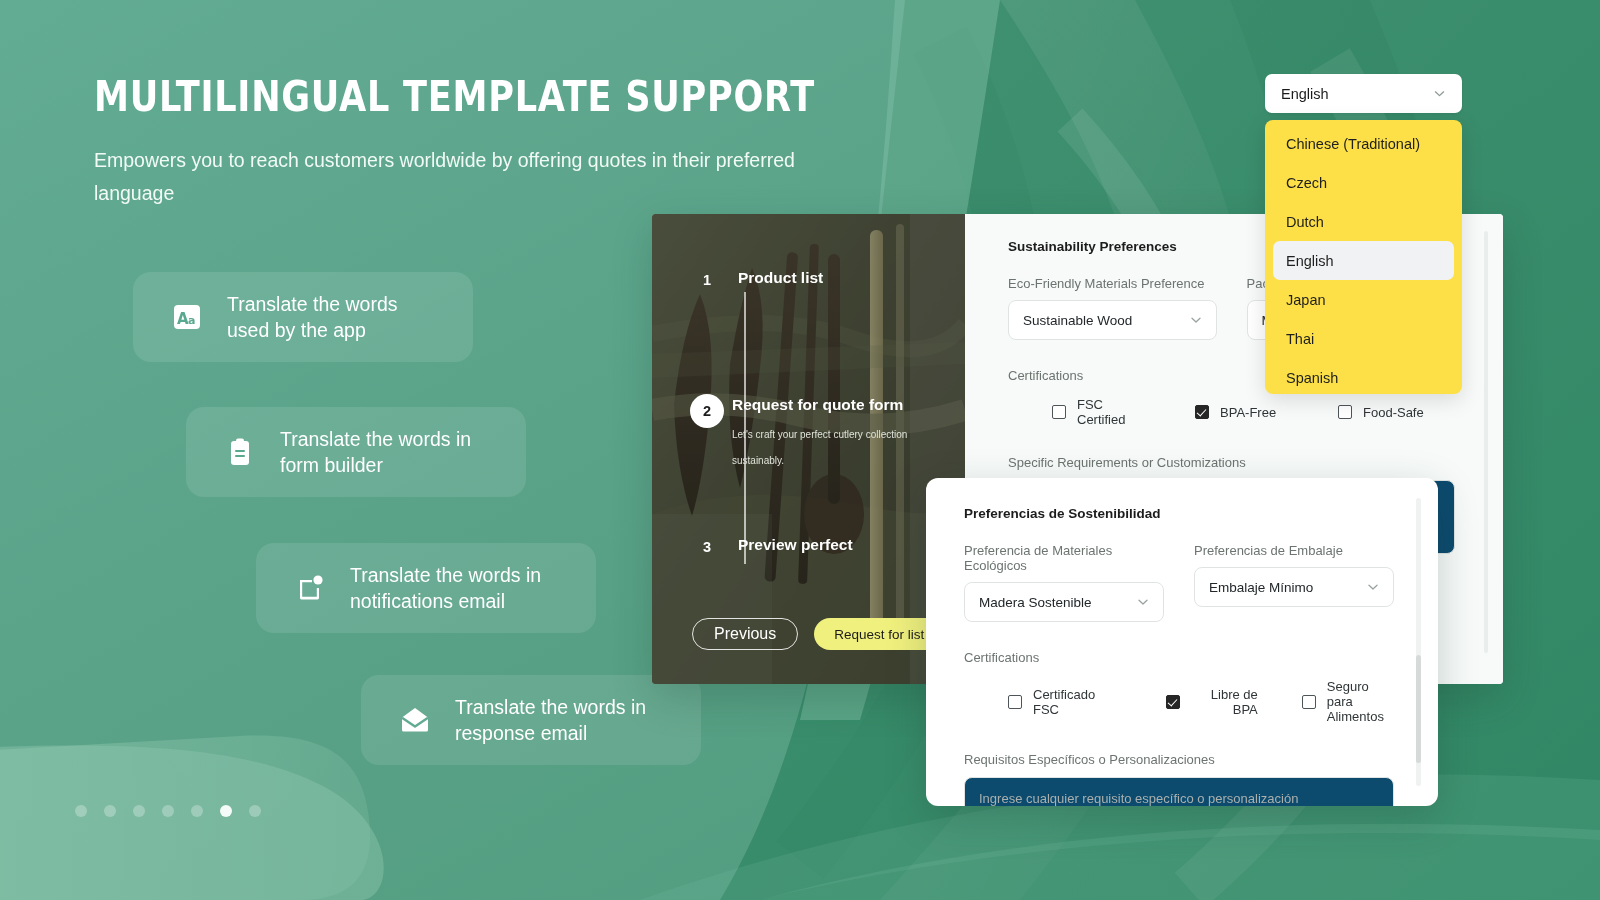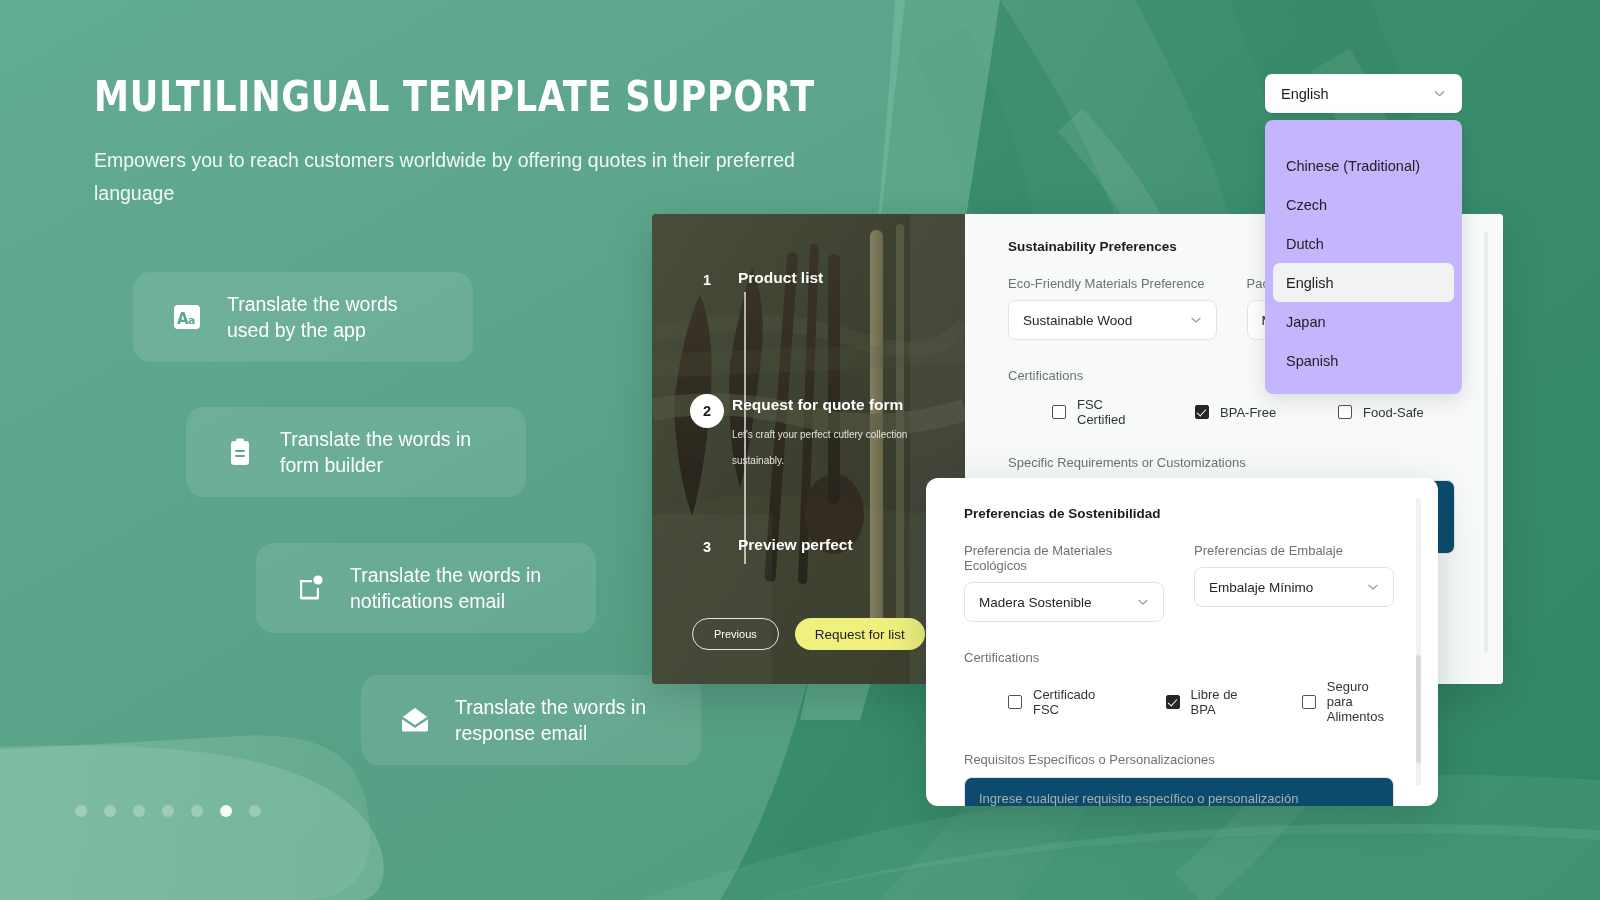--- a/index.html
+++ b/index.html
@@ -63,9 +63,9 @@
   }
   .lang-menu {
     position: absolute; left: 1265px; top: 120px; width: 197px; height: 274px;
-    background: #c4b5fd; border-radius: 8px; overflow: hidden;
+    background: #fde047; border-radius: 8px; overflow: hidden;
     box-shadow: 0 6px 22px rgba(0,0,0,0.13);
-    padding: 26px 8px 0 8px;
+    padding: 4px 8px 0 8px;
   }
   .lang-item {
     height: 39px; display: flex; align-items: center;

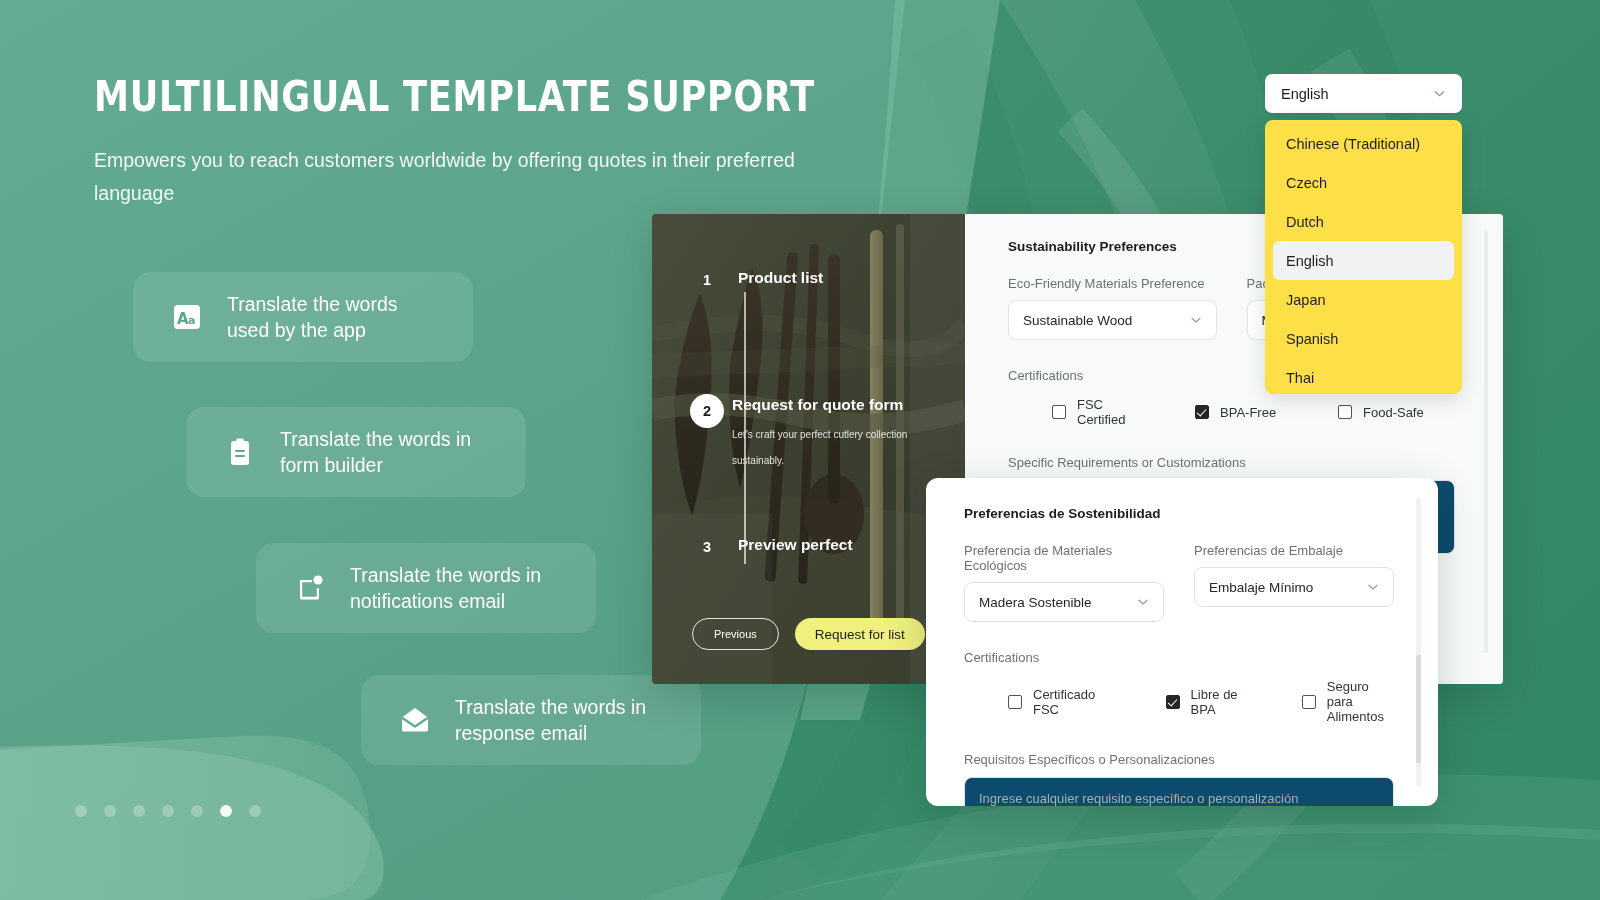--- a/index.html
+++ b/index.html
@@ -416,8 +416,8 @@
   <div class="lang-item">Dutch</div>
   <div class="lang-item sel">English</div>
   <div class="lang-item">Japan</div>
+  <div class="lang-item">Thai</div>
   <div class="lang-item">Spanish</div>
-  <div class="lang-item">Thai</div>
 </div>
 
 <div class="es-modal">

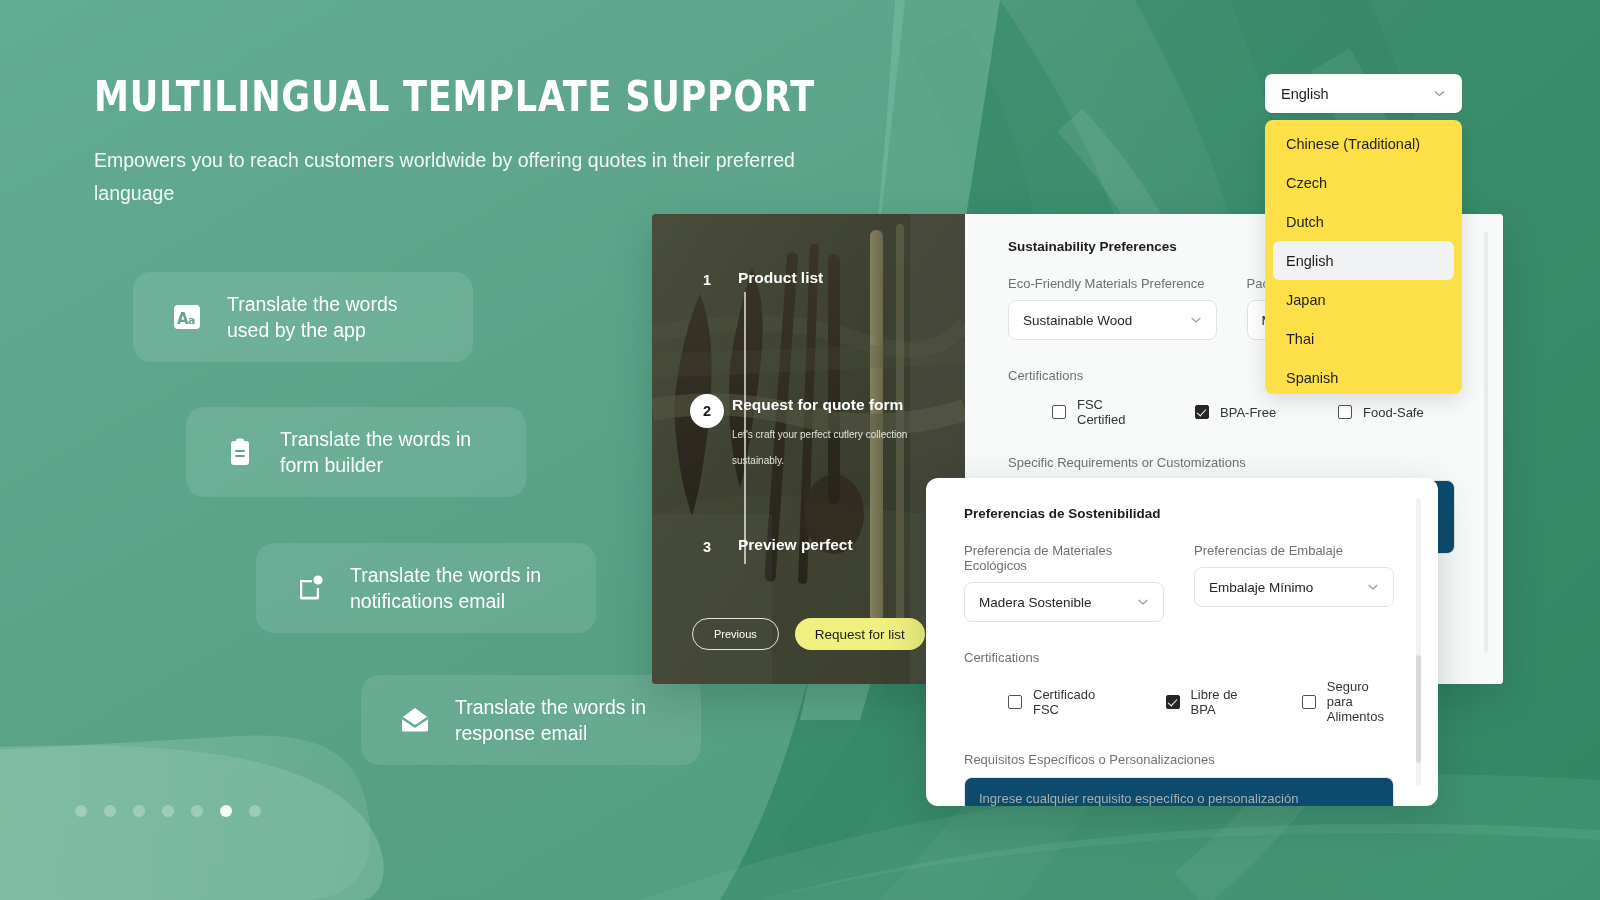--- a/index.html
+++ b/index.html
@@ -114,7 +114,7 @@
   .btn-prev {
     height: 32px; padding: 0 21px; border-radius: 16px;
     border: 1px solid rgba(255,255,255,0.85); background: transparent;
-    color: #ffffff; font-size: 11px; display: flex; align-items: center;
+    color: #ffffff; font-size: 16px; display: flex; align-items: center;
     font-family: "Liberation Sans", sans-serif;
   }
   .btn-quote {

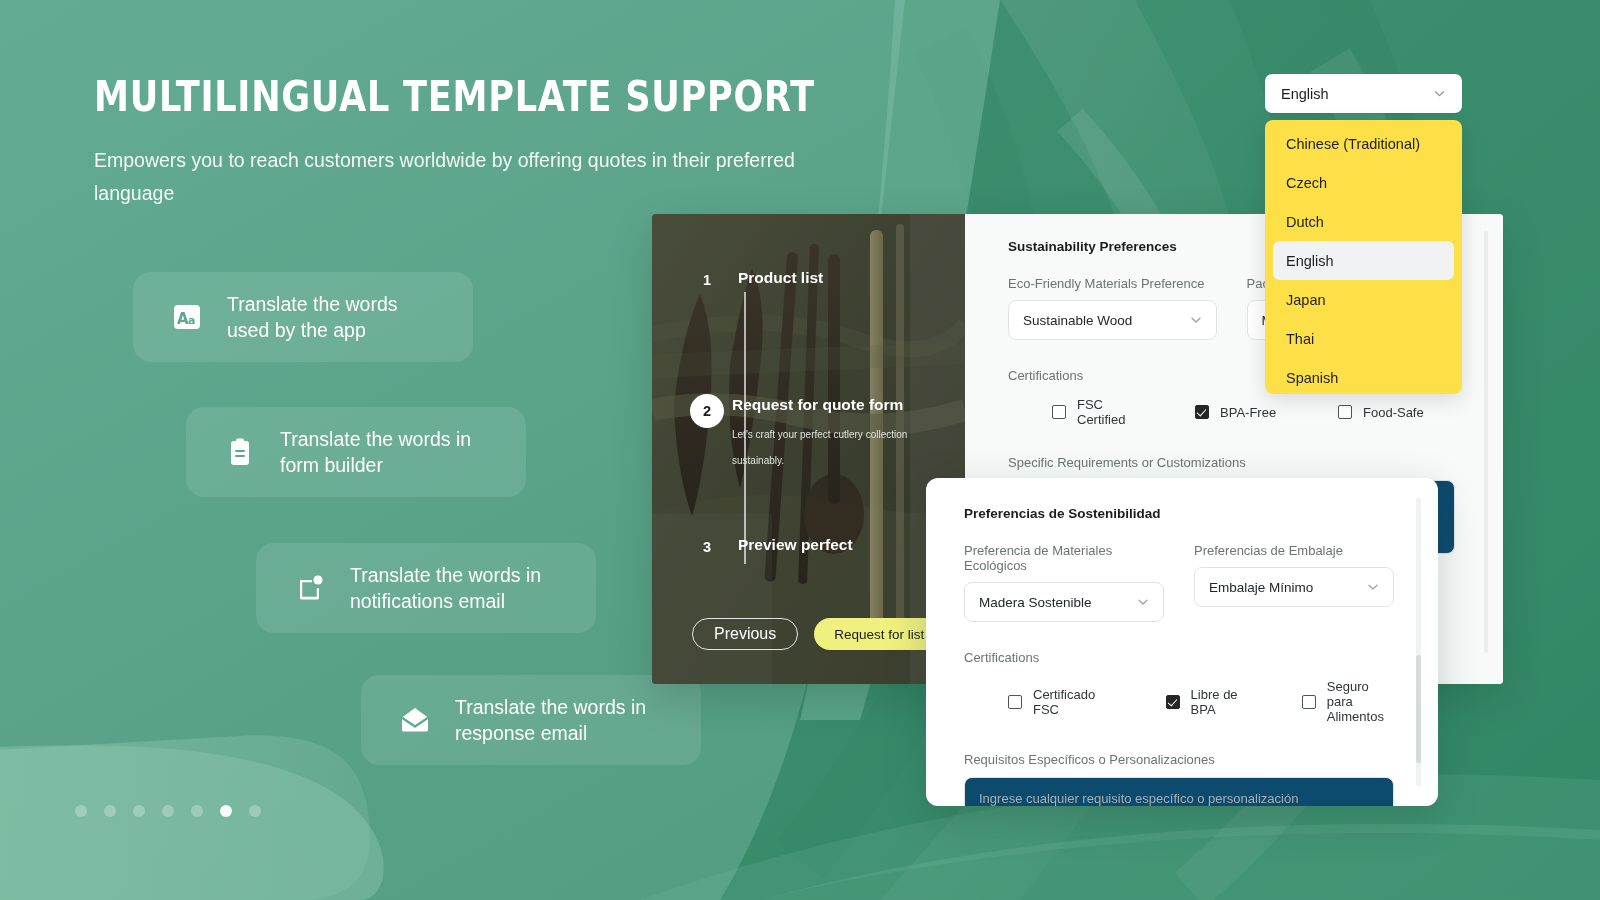--- a/index.html
+++ b/index.html
@@ -451,7 +451,7 @@
         <span class="box"></span>
         <span>Certificado FSC</span>
       </label>
-      <label class="chk" style="width:143px;">
+      <label class="chk" style="width:143px;text-align:right;">
         <span class="box on"></span>
         <span>Libre de BPA</span>
       </label>

